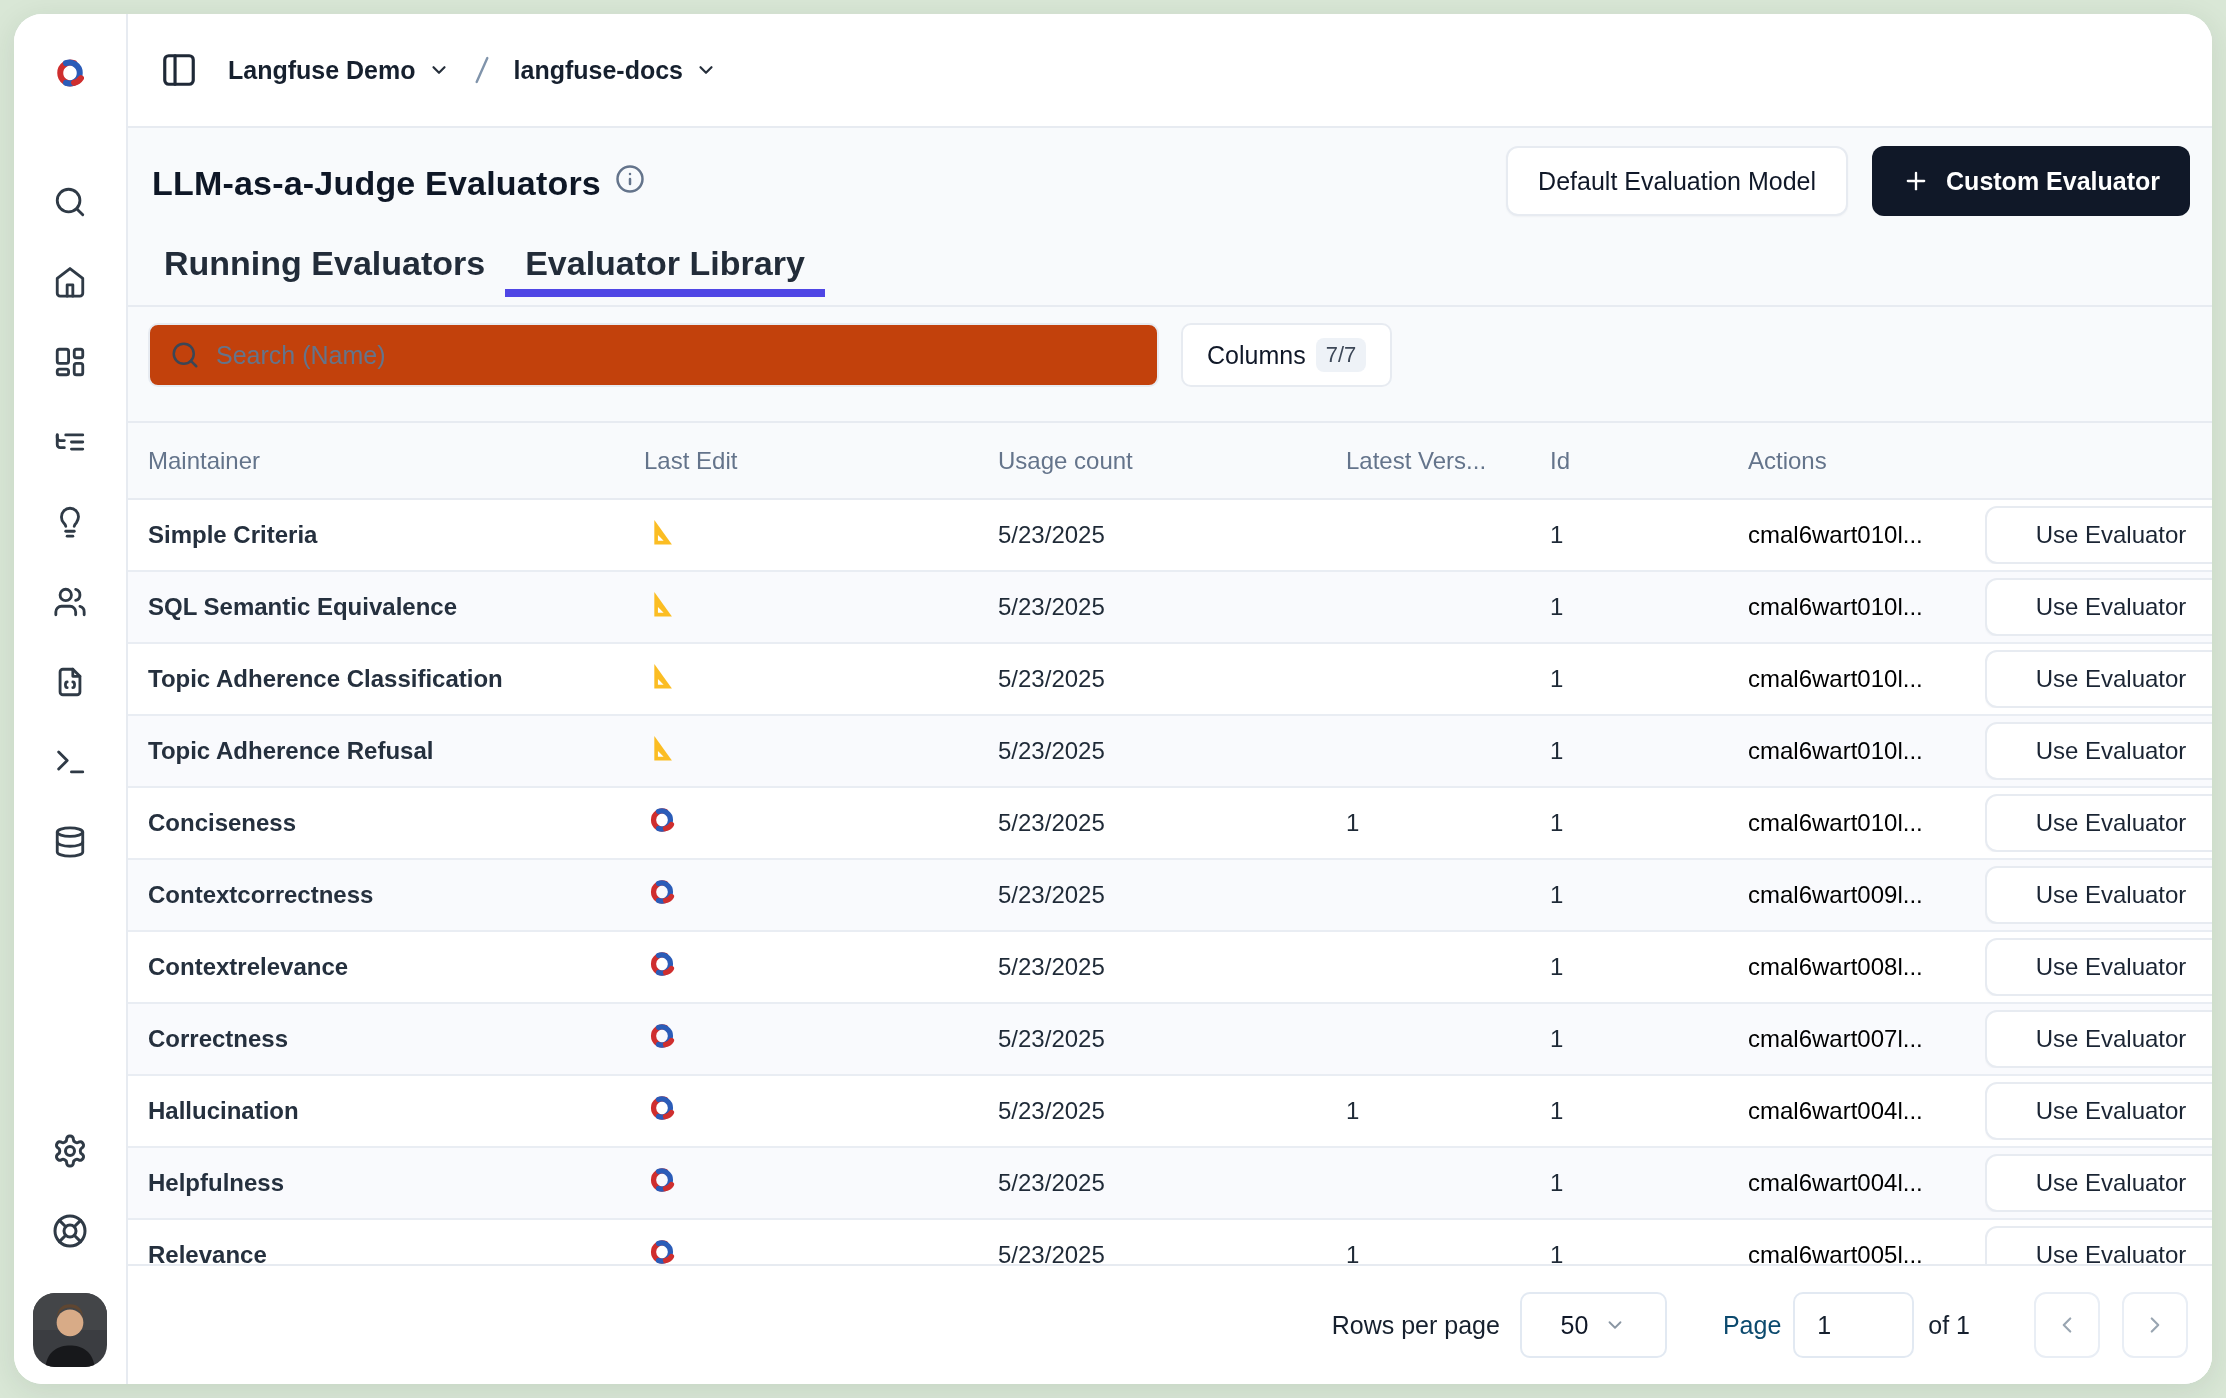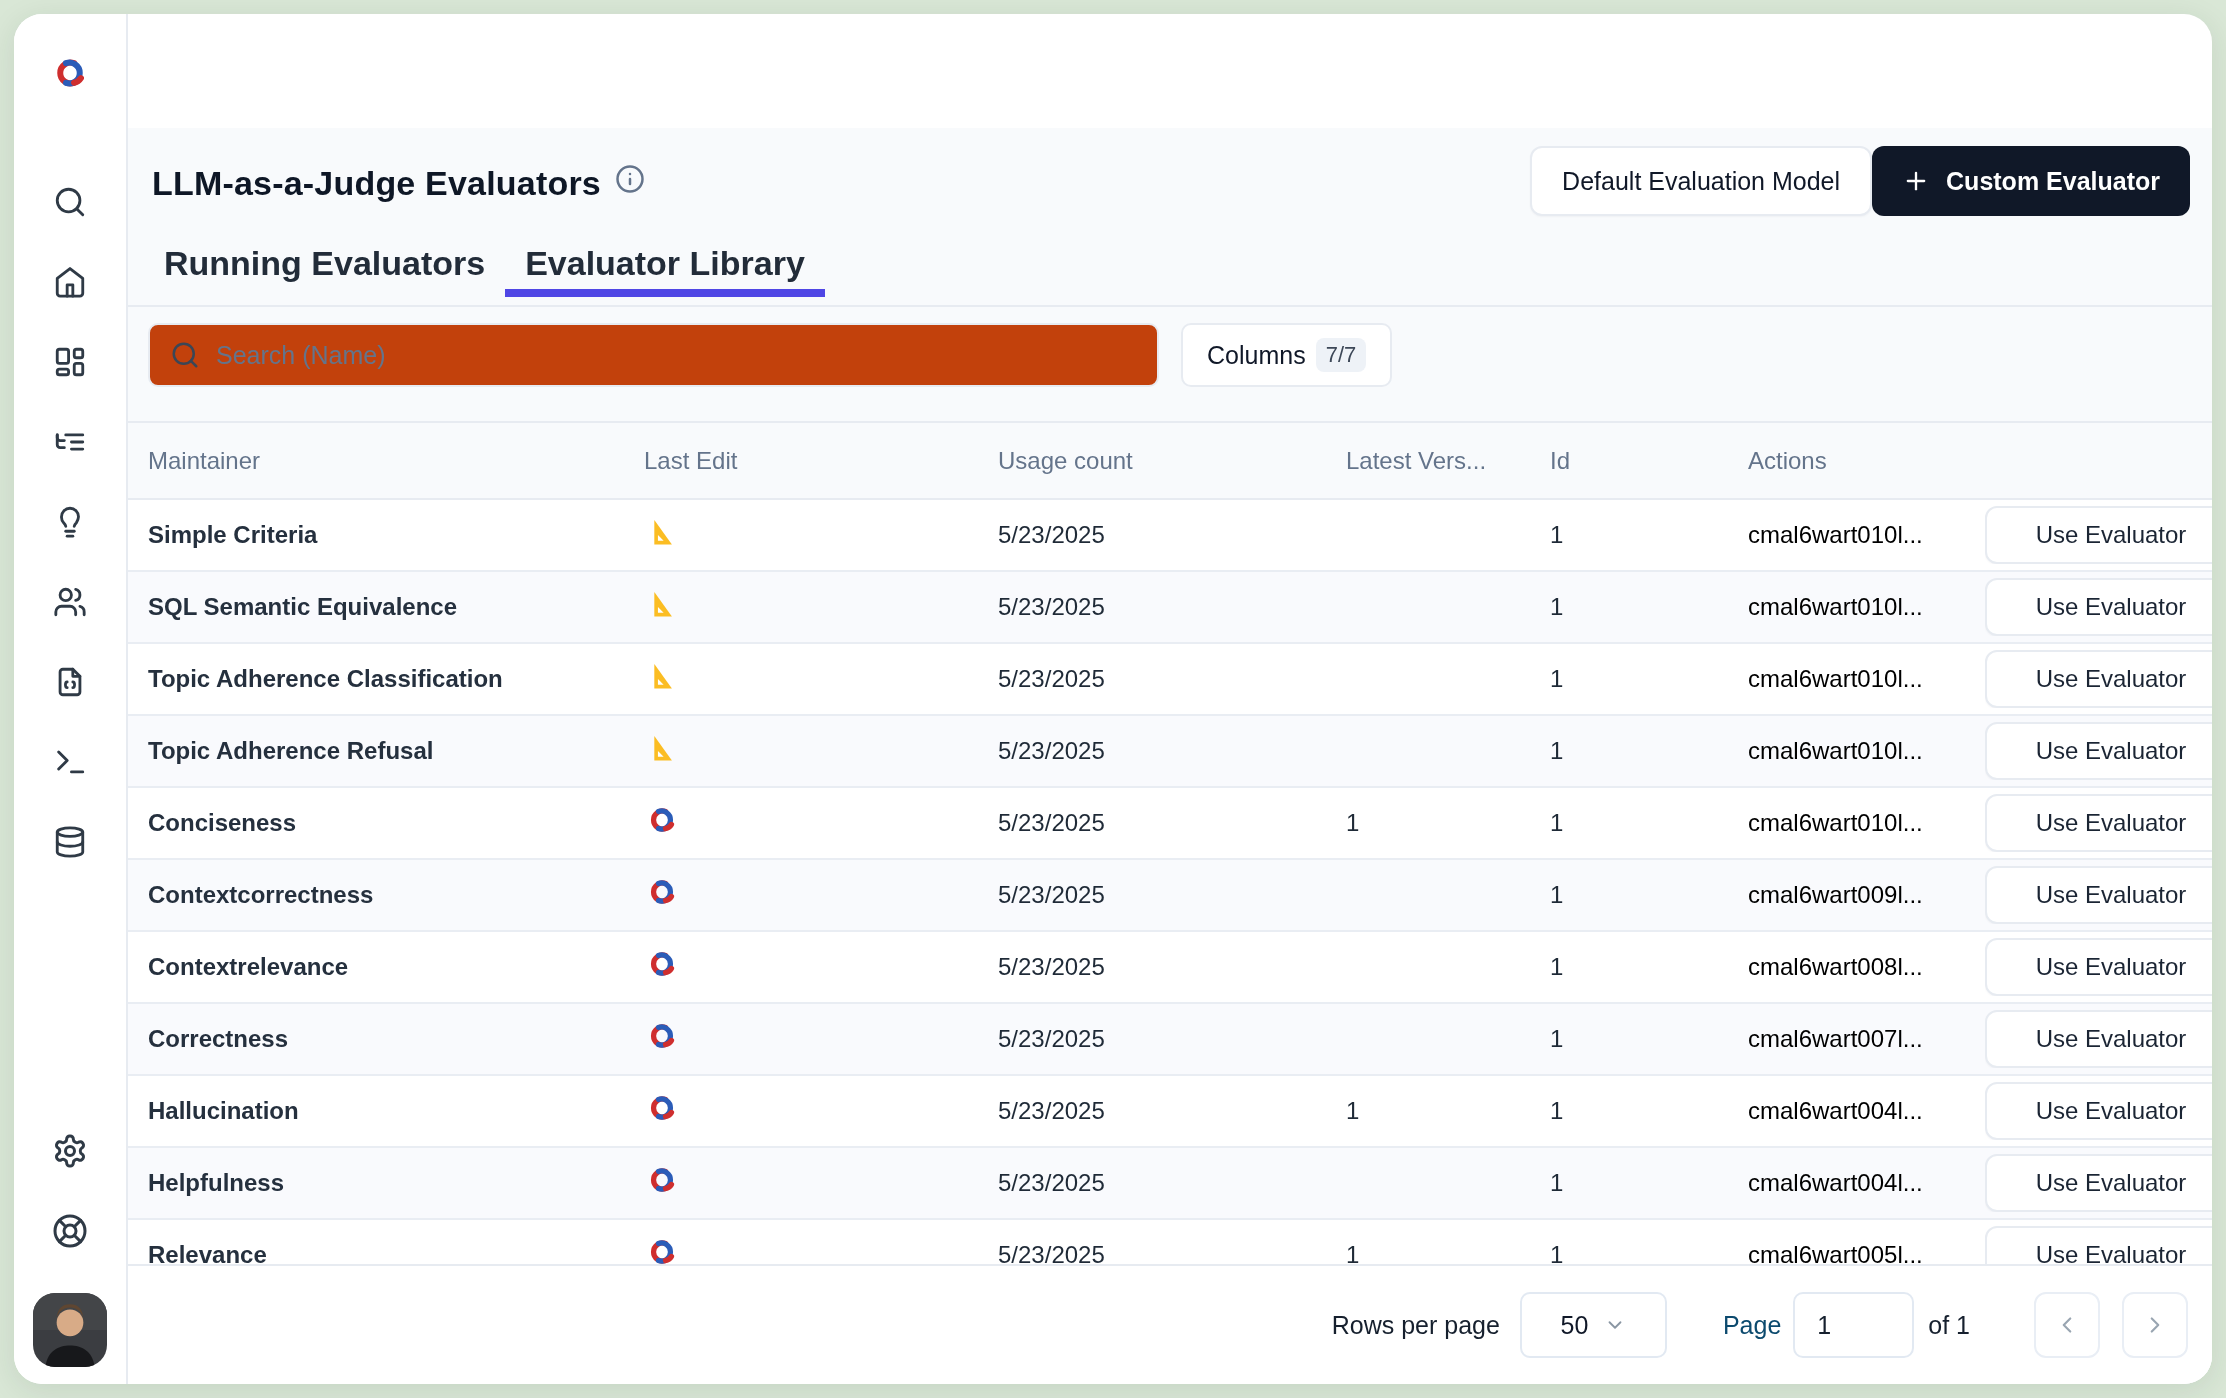--- a/index.html
+++ b/index.html
@@ -201,6 +201,27 @@
     </div>
   </nav>
 
+  <header class="topbar">
+    <svg class="panel-ico" viewBox="0 0 24 24" fill="none" stroke="currentColor" stroke-width="2" stroke-linecap="round" stroke-linejoin="round">
+        <rect x="3" y="3" width="18" height="18" rx="2.5"></rect>
+        <line x1="9.5" y1="3" x2="9.5" y2="21"></line>
+      </svg>
+    <span class="crumb">
+      <span class="crumb-label">Langfuse Demo</span>
+      <svg class="chev" viewBox="0 0 24 24" fill="none" stroke="currentColor" stroke-width="2.4" stroke-linecap="round" stroke-linejoin="round">
+          <path d="m6 9 6 6 6-6"></path>
+        </svg>
+    </span>
+    <svg class="slash" viewBox="0 0 24 24" fill="none" stroke="currentColor" stroke-width="1.8" stroke-linecap="round">
+        <path d="M16 3 8 21"></path>
+      </svg>
+    <span class="crumb" style="margin-left:0">
+      <span class="crumb-label">langfuse-docs</span>
+      <svg class="chev" viewBox="0 0 24 24" fill="none" stroke="currentColor" stroke-width="2.4" stroke-linecap="round" stroke-linejoin="round">
+          <path d="m6 9 6 6 6-6"></path>
+        </svg>
+    </span>
+  </header>
 
   <main class="content">
 

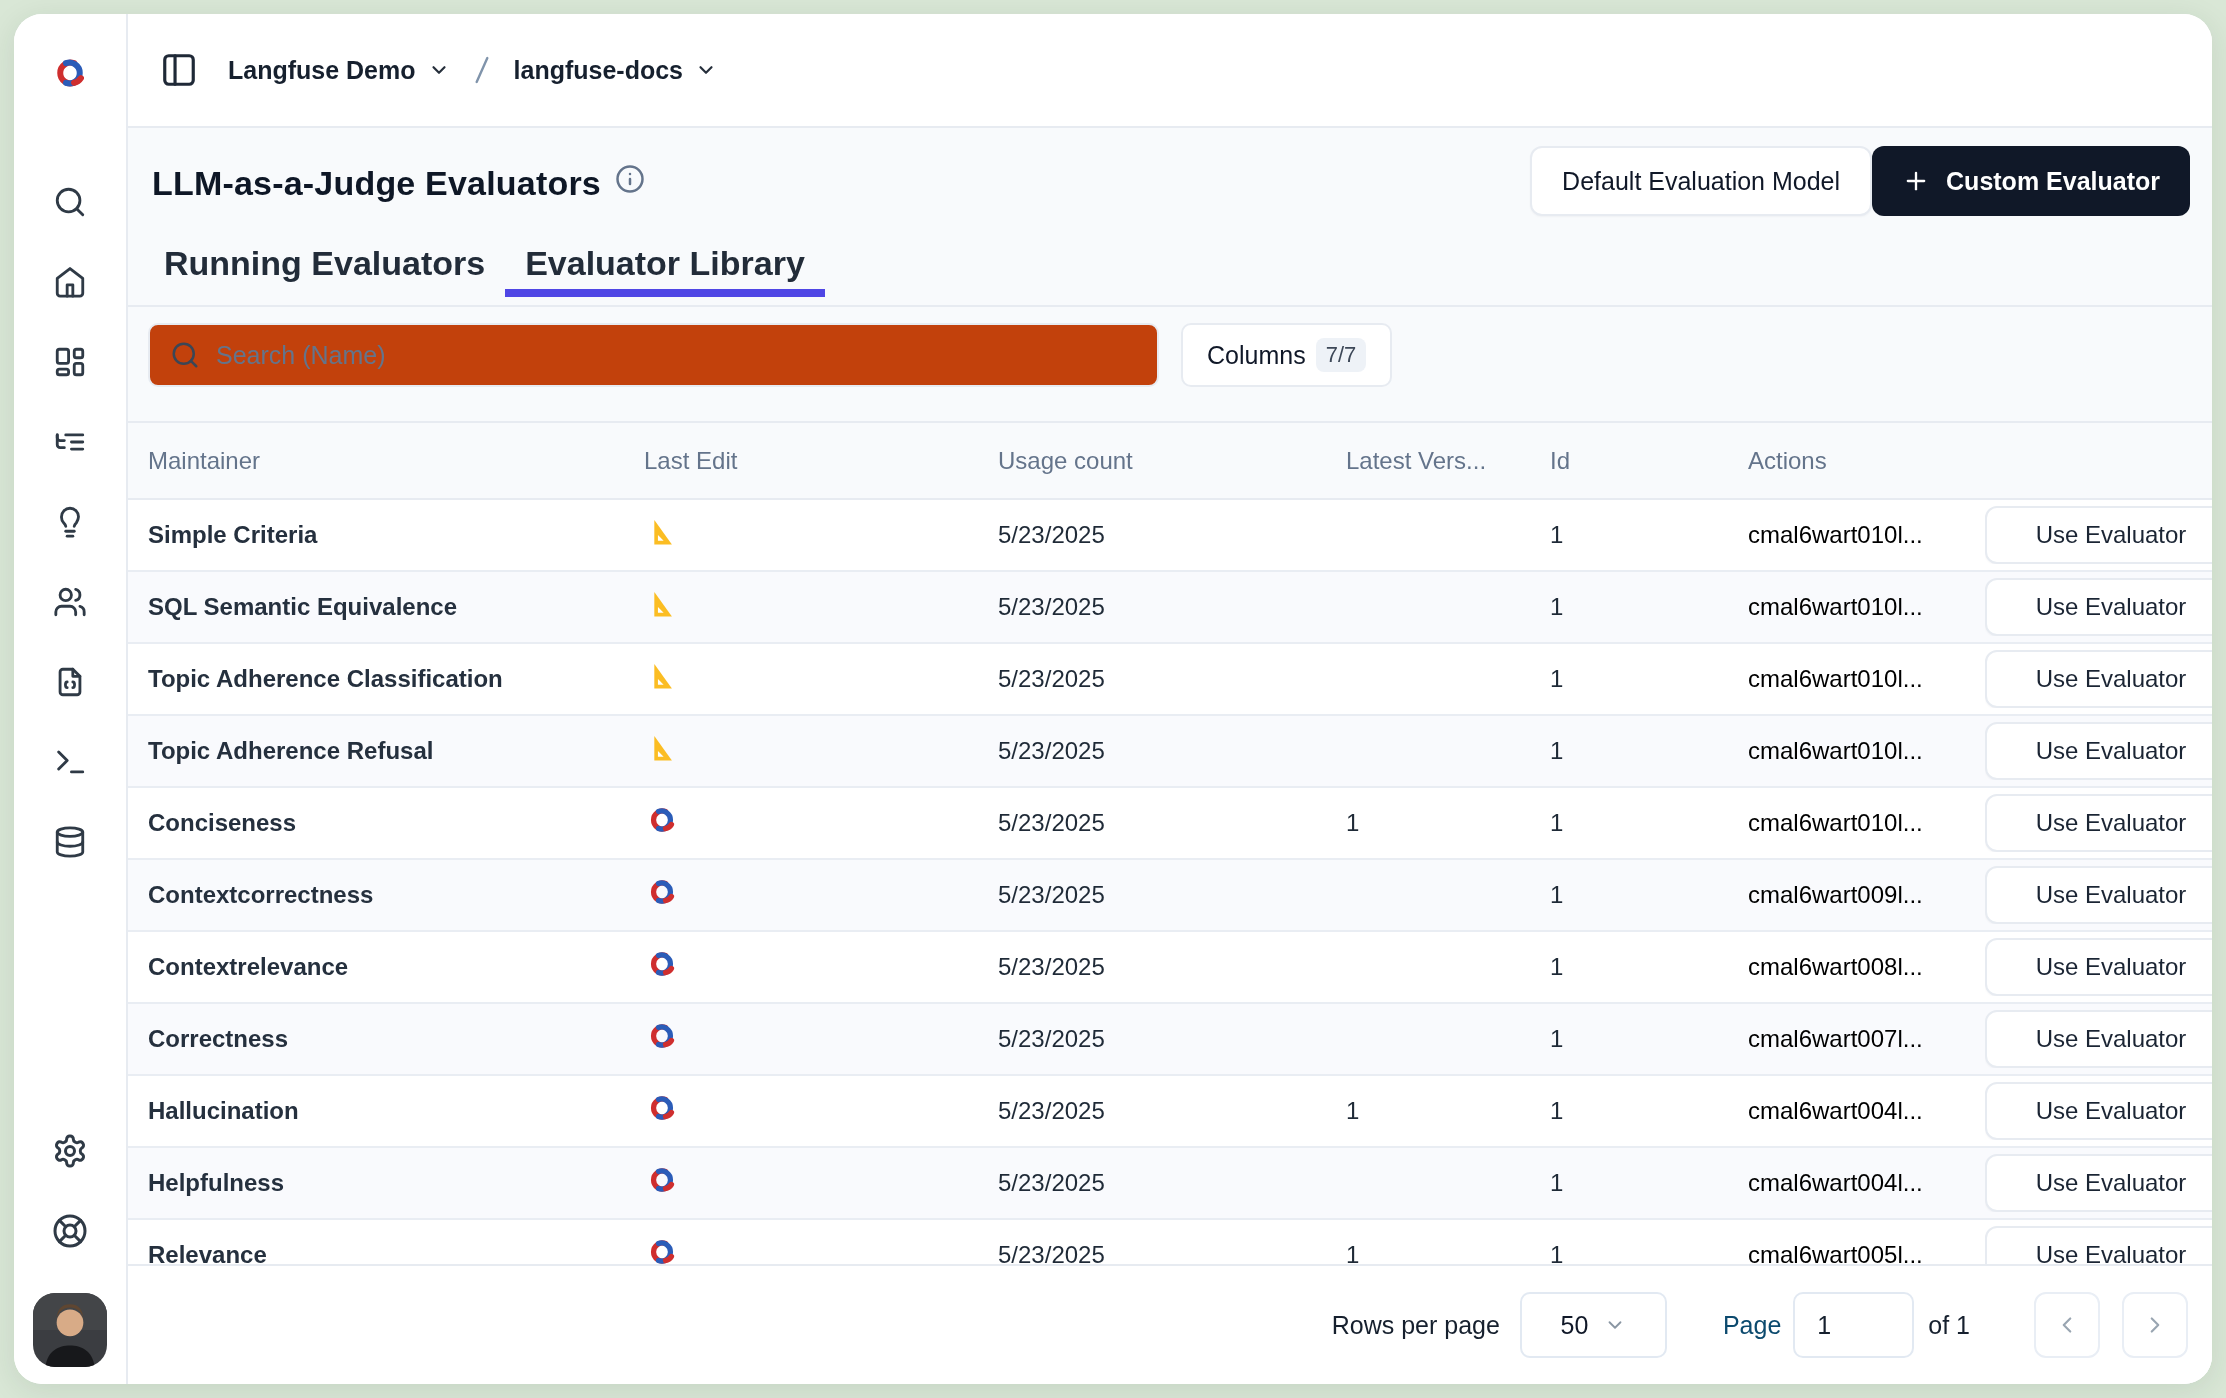--- a/index.html
+++ b/index.html
@@ -47,7 +47,7 @@
   .page-title{font-size:34px;font-weight:700;color:#0e1726;letter-spacing:.2px}
   .info-ico{width:30px;height:30px;color:var(--muted-text)}
 
-  .header-actions{position:absolute;top:18px;right:22px;display:flex;gap:0}
+  .header-actions{position:absolute;top:18px;right:22px;display:flex;gap:24px}
   .btn{height:70px;border-radius:12px;display:flex;align-items:center;justify-content:center;font-size:25px;cursor:pointer;
     font-family:inherit}
   .btn-secondary{background:#fff;border:2px solid var(--border);color:#101828;padding:0 30px;font-weight:500;box-shadow:0 1px 2px rgba(16,24,40,.04)}

